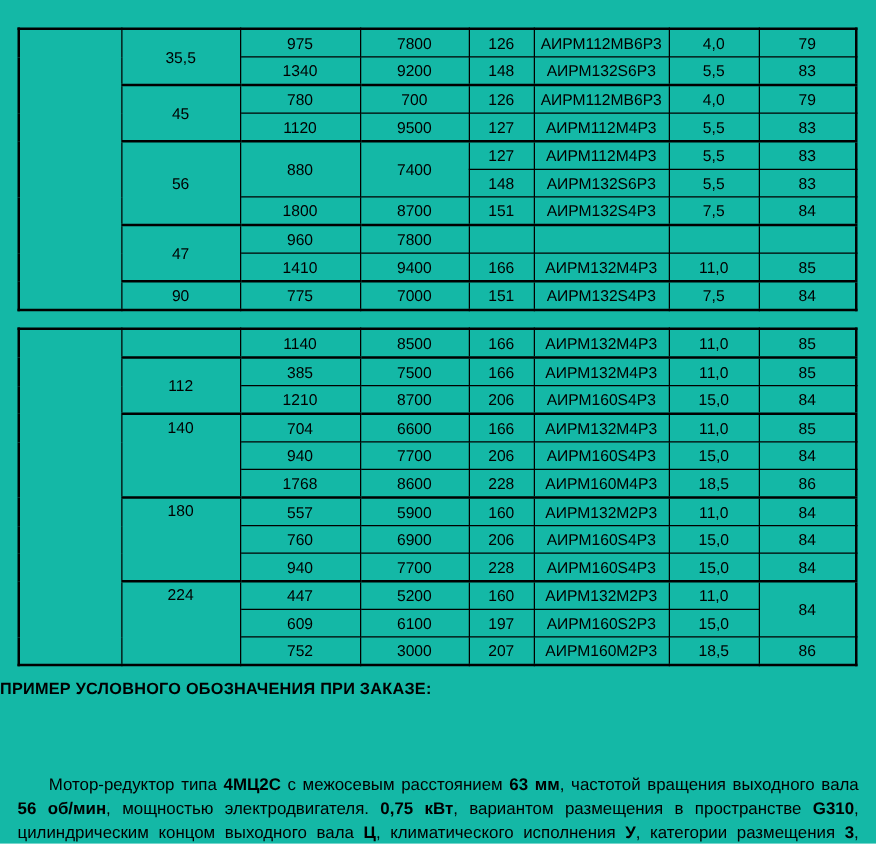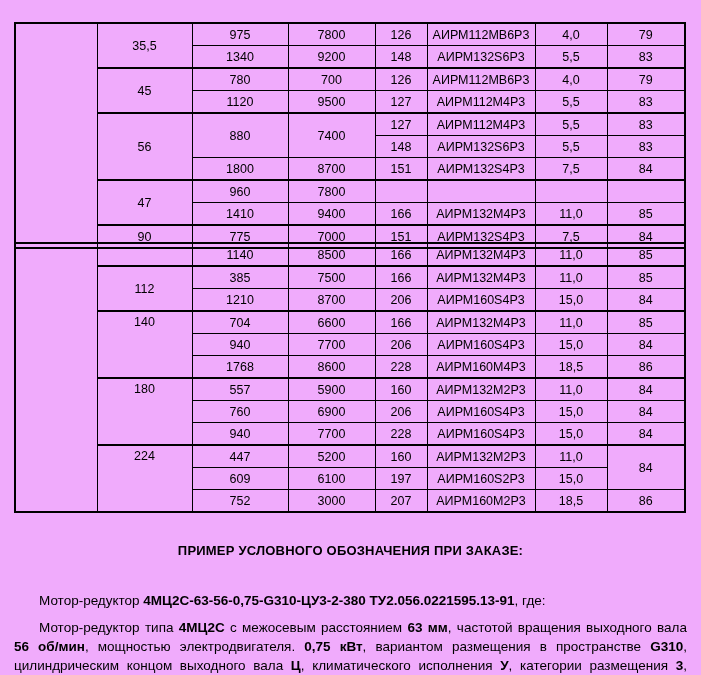--- a/index.html
+++ b/index.html
@@ -4,7 +4,7 @@
 <style>
   html,body{margin:0;padding:0;background:#ffffff;}
   .page{
-    position:relative;width:701px;height:675px;background:#f0abfc;overflow:hidden;
+    position:relative;width:701px;height:675px;background:#14b8a6;overflow:hidden;
     font-family:"Liberation Sans","DejaVu Sans",sans-serif;color:#000000;
   }
   table.tbl{

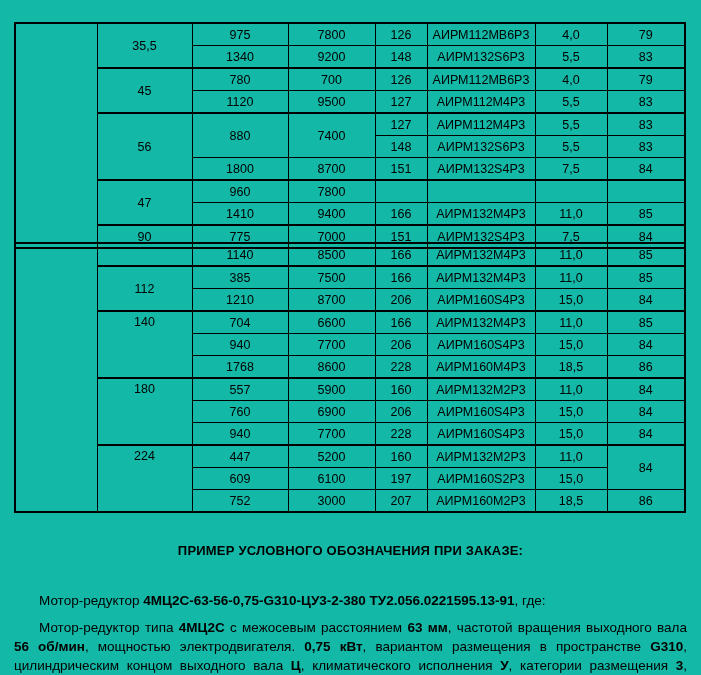--- a/index.html
+++ b/index.html
@@ -12,7 +12,7 @@
     width:672px;border:2px solid #000;
   }
   #t1{top:22px;}
-  #t2{top:242px;}
+  #t2{top:262px;}
   table.tbl td{
     border:1px solid #000;height:21px;padding:0 2px;
     text-align:center;vertical-align:middle;

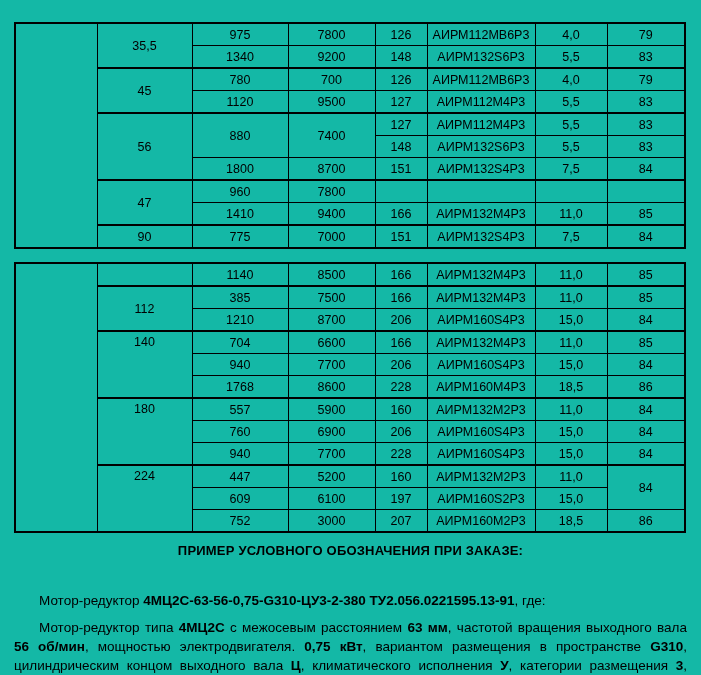--- a/index.html
+++ b/index.html
@@ -21,7 +21,7 @@
   table.tbl tr.grp td{border-top-width:2px;}
   table.tbl td.vtop{vertical-align:top;padding-top:3px;text-align:center;}
   .heading{
-    position:absolute;top:543px;left:0;width:701px;text-align:center;
+    position:absolute;top:543px;left:0;width:701px;text-align:left;
     font-size:13px;font-weight:bold;letter-spacing:0.2px;
   }
   .para{

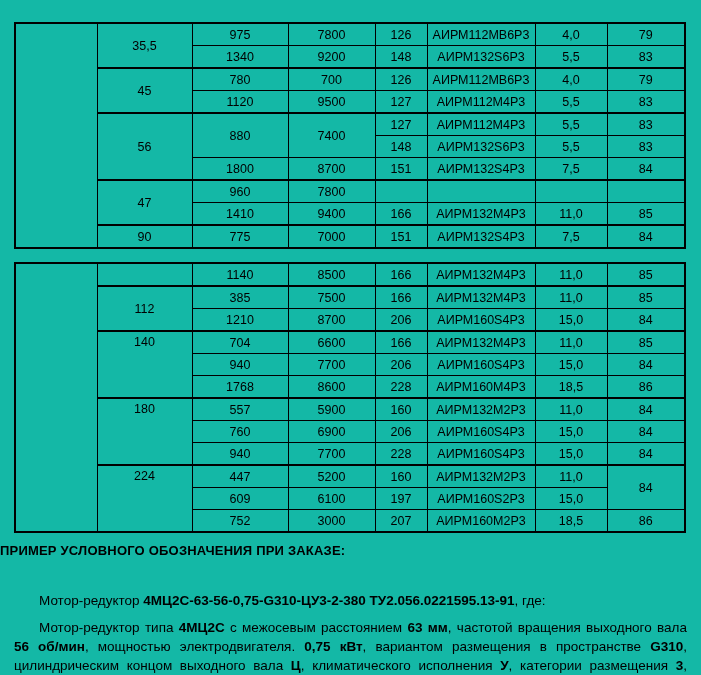--- a/index.html
+++ b/index.html
@@ -254,7 +254,6 @@
 
   <div class="heading">ПРИМЕР УСЛОВНОГО ОБОЗНАЧЕНИЯ ПРИ ЗАКАЗЕ:</div>
 
-  <p class="para" id="para1"><span>Мотор-редуктор </span><b>4МЦ2С-63-56-0,75-G310-ЦУ3-2-380 ТУ2.056.0221595.13-91</b><span>, где:</span></p>
 
   <p class="para" id="para2"><span>Мотор-редуктор типа </span><b>4МЦ2С</b><span> с межосевым расстоянием </span><b>63 мм</b><span>, частотой вращения выходного вала </span><b>56 об/мин</b><span>, мощностью электродвигателя. </span><b>0,75 кВт</b><span>, вариантом размещения в пространстве </span><b>G310</b><span>, цилиндрическим концом выходного вала </span><b>Ц</b><span>, климатического исполнения </span><b>У</b><span>, категории размещения </span><b>3</b><span>, категории точности </span></p>
 

